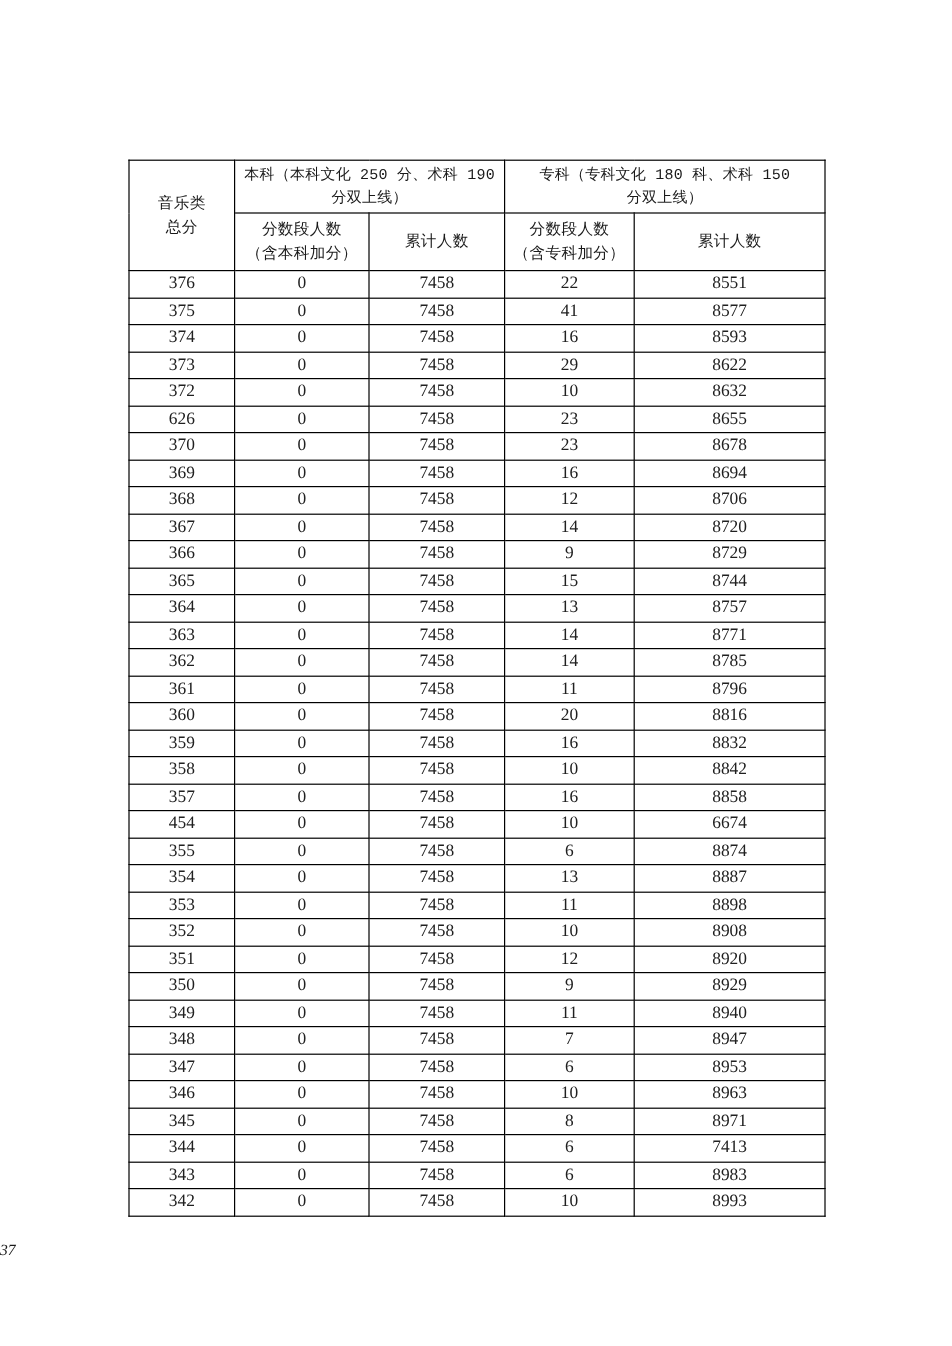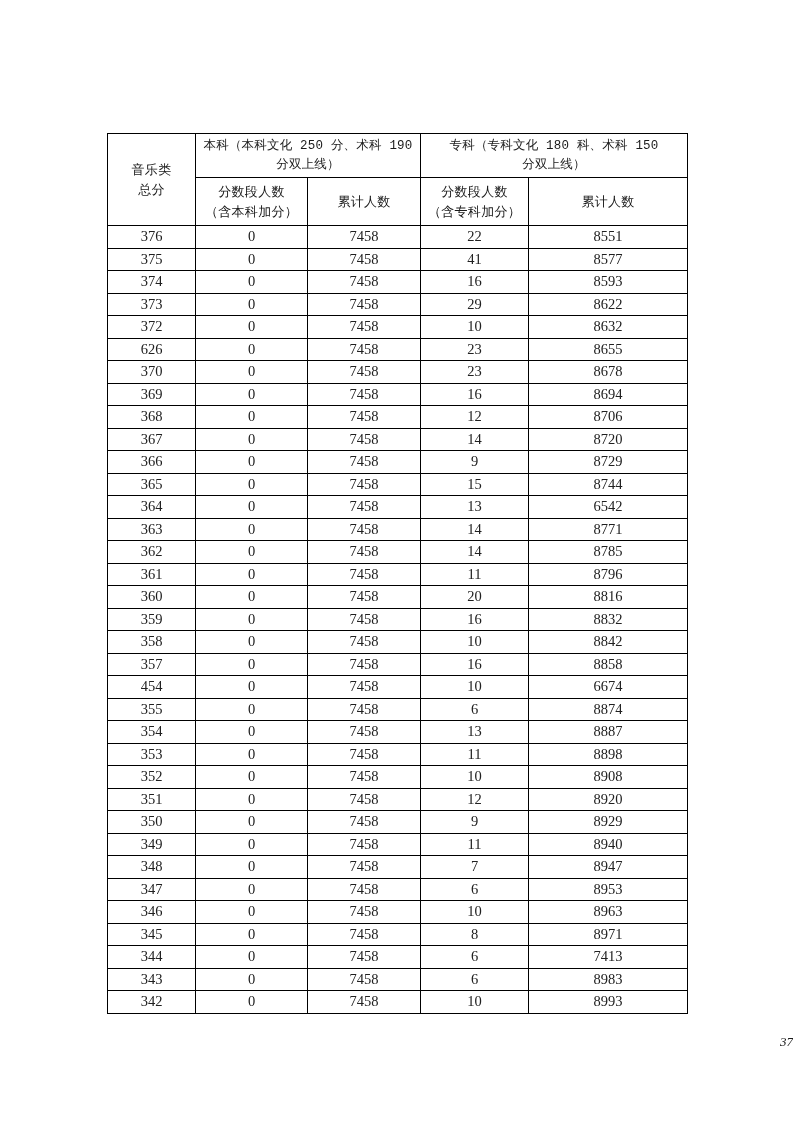--- a/index.html
+++ b/index.html
@@ -236,7 +236,7 @@
           <td>0</td>
           <td>7458</td>
           <td>13</td>
-          <td>6542</td>
+          <td>8757</td>
         </tr>
         <tr class="data-row">
           <td>363</td>

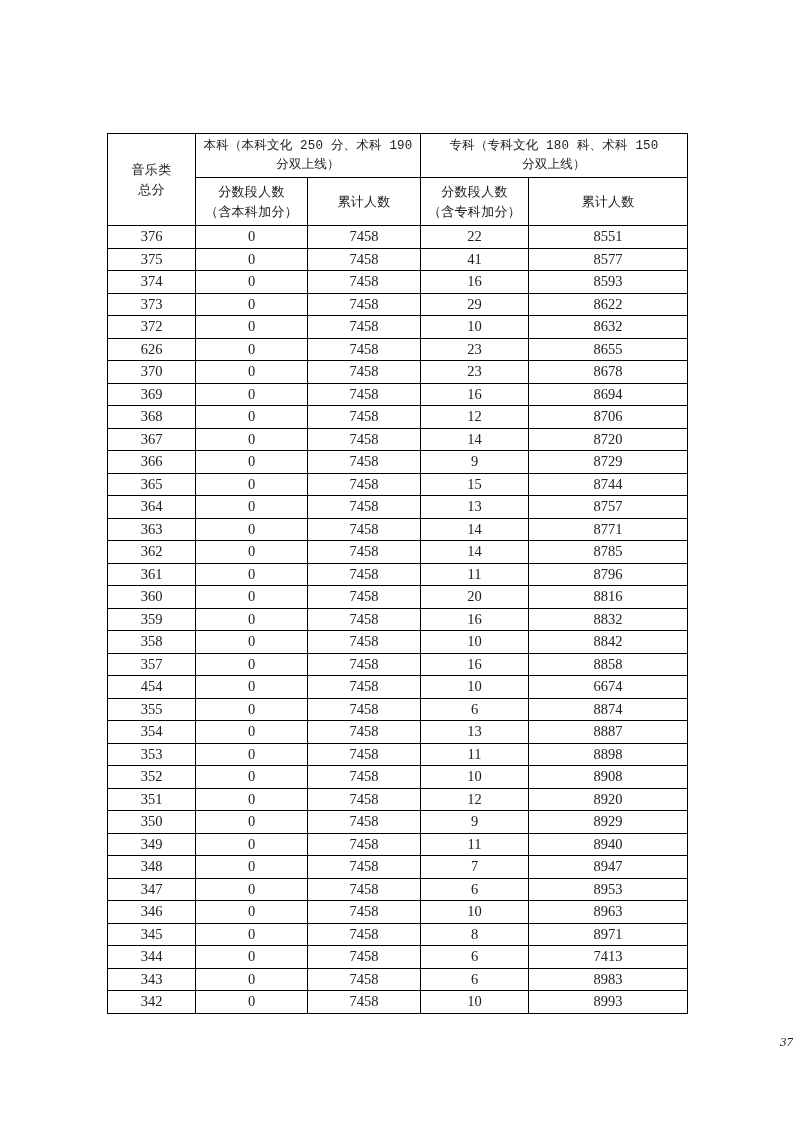--- a/index.html
+++ b/index.html
@@ -94,7 +94,7 @@
     left: 0;
     top: 1034px;
     width: 793px;
-    text-align: right;
+    text-align: left;
     font-family: "Liberation Serif", "DejaVu Serif", serif;
     font-style: italic;
     font-size: 13px;

